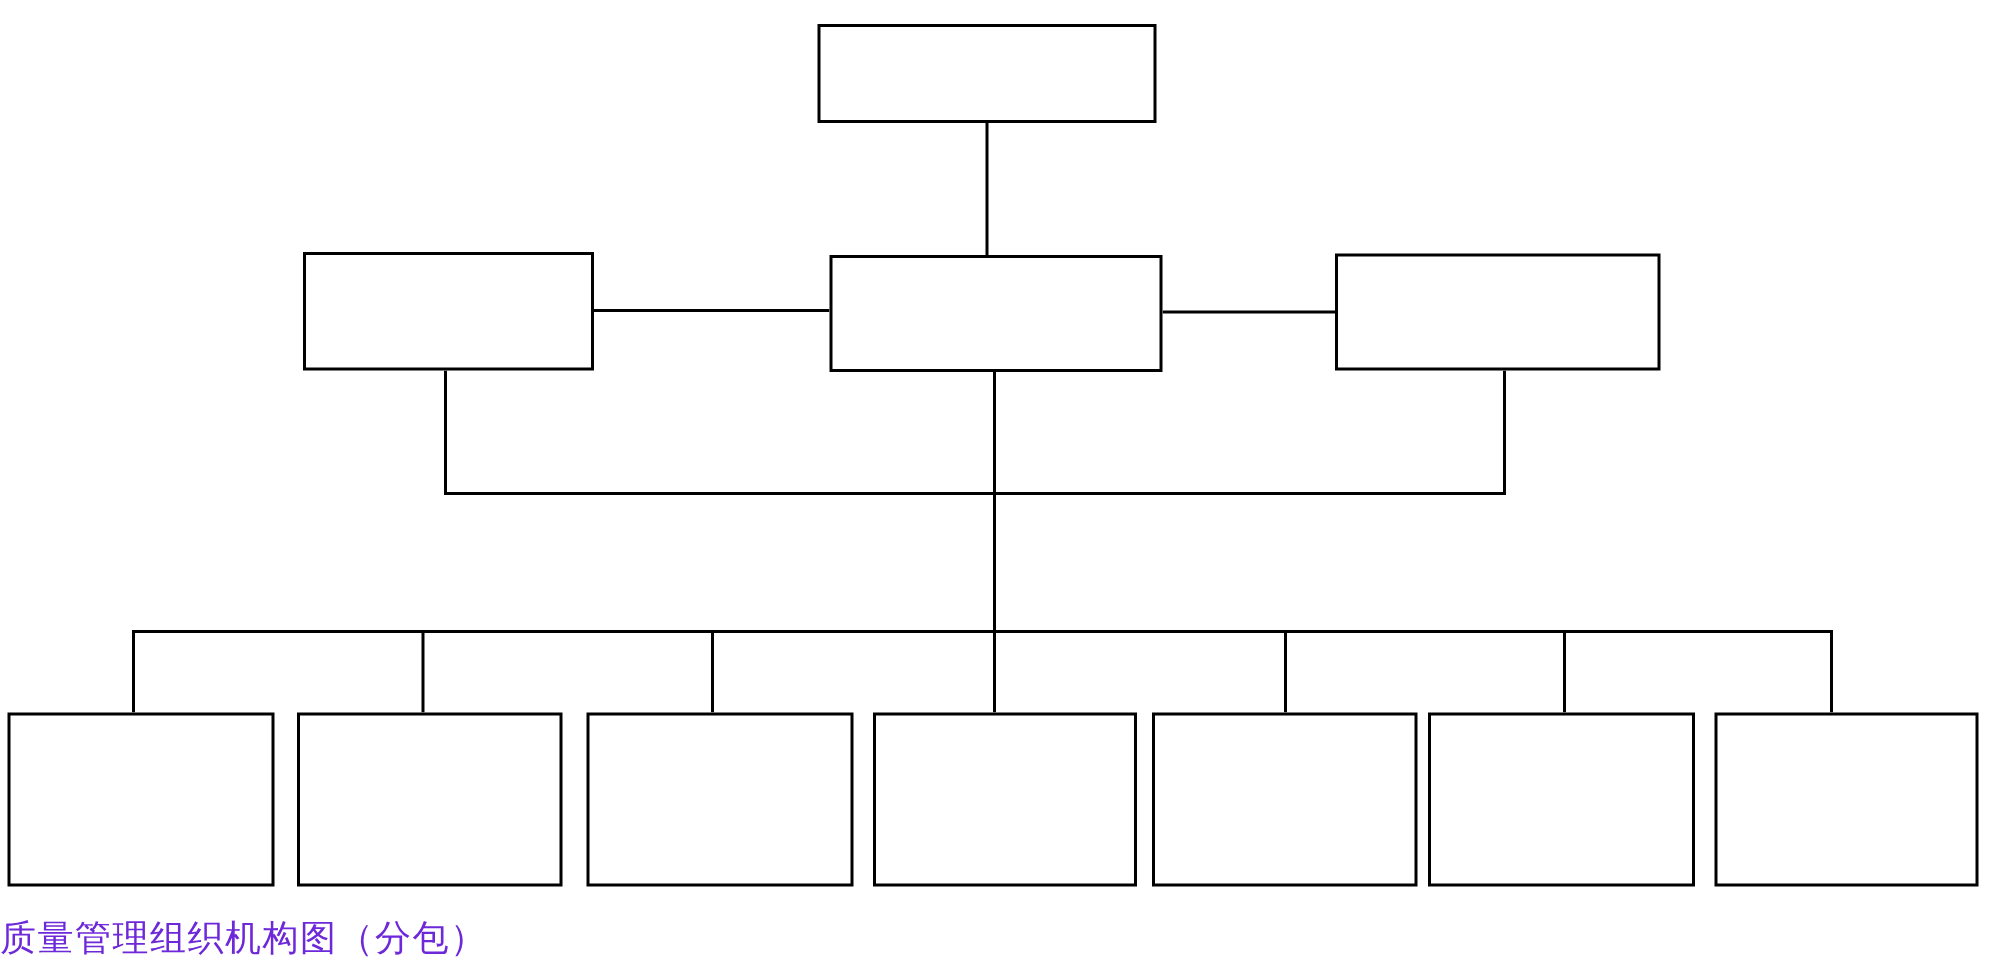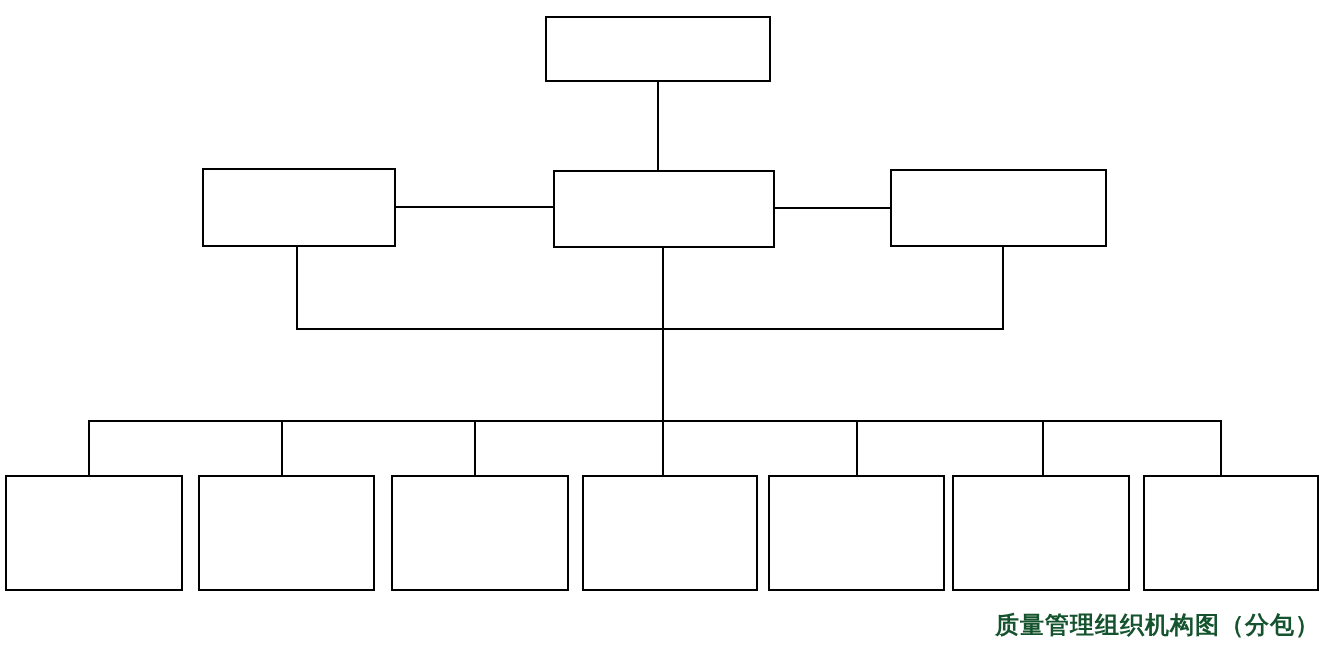--- a/index.html
+++ b/index.html
@@ -64,11 +64,11 @@
     left: 0;
     top: 609px;
     width: 1320px;
-    text-align: right;
+    text-align: left;
     font-size: 24px;
-    font-weight: bold;
+    font-weight: normal;
     letter-spacing: 1px;
-    color: #14532d;
+    color: #6d28d9;
   }
 </style>
 </head>

